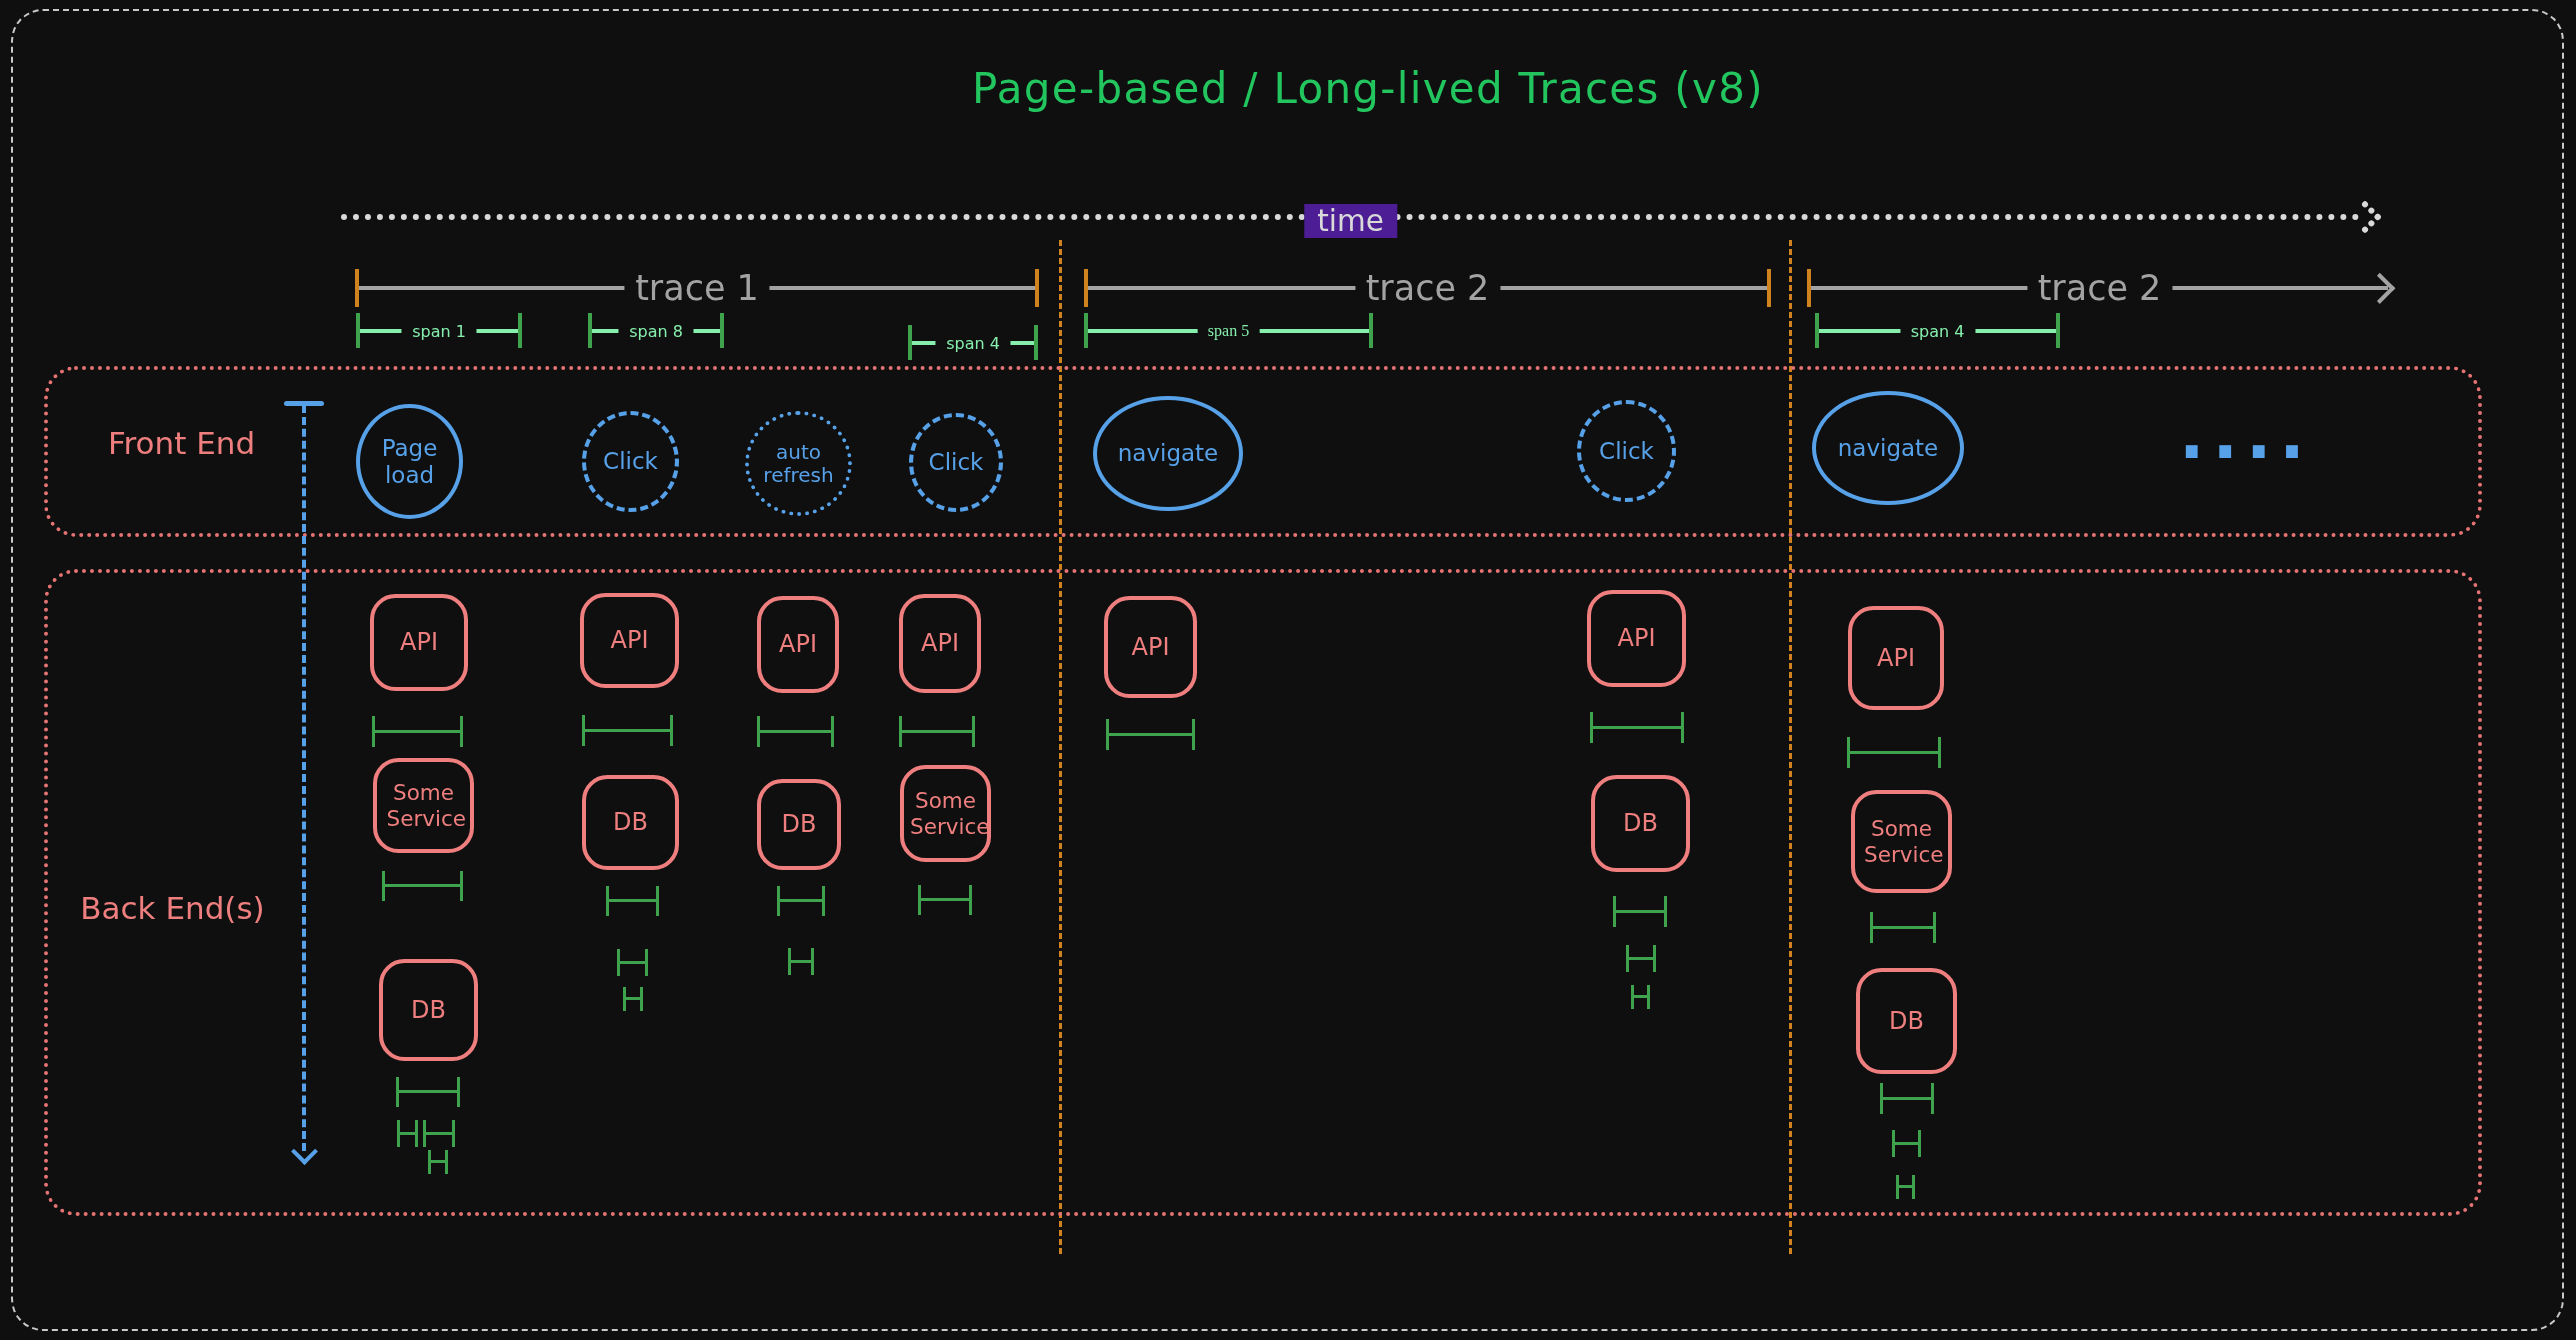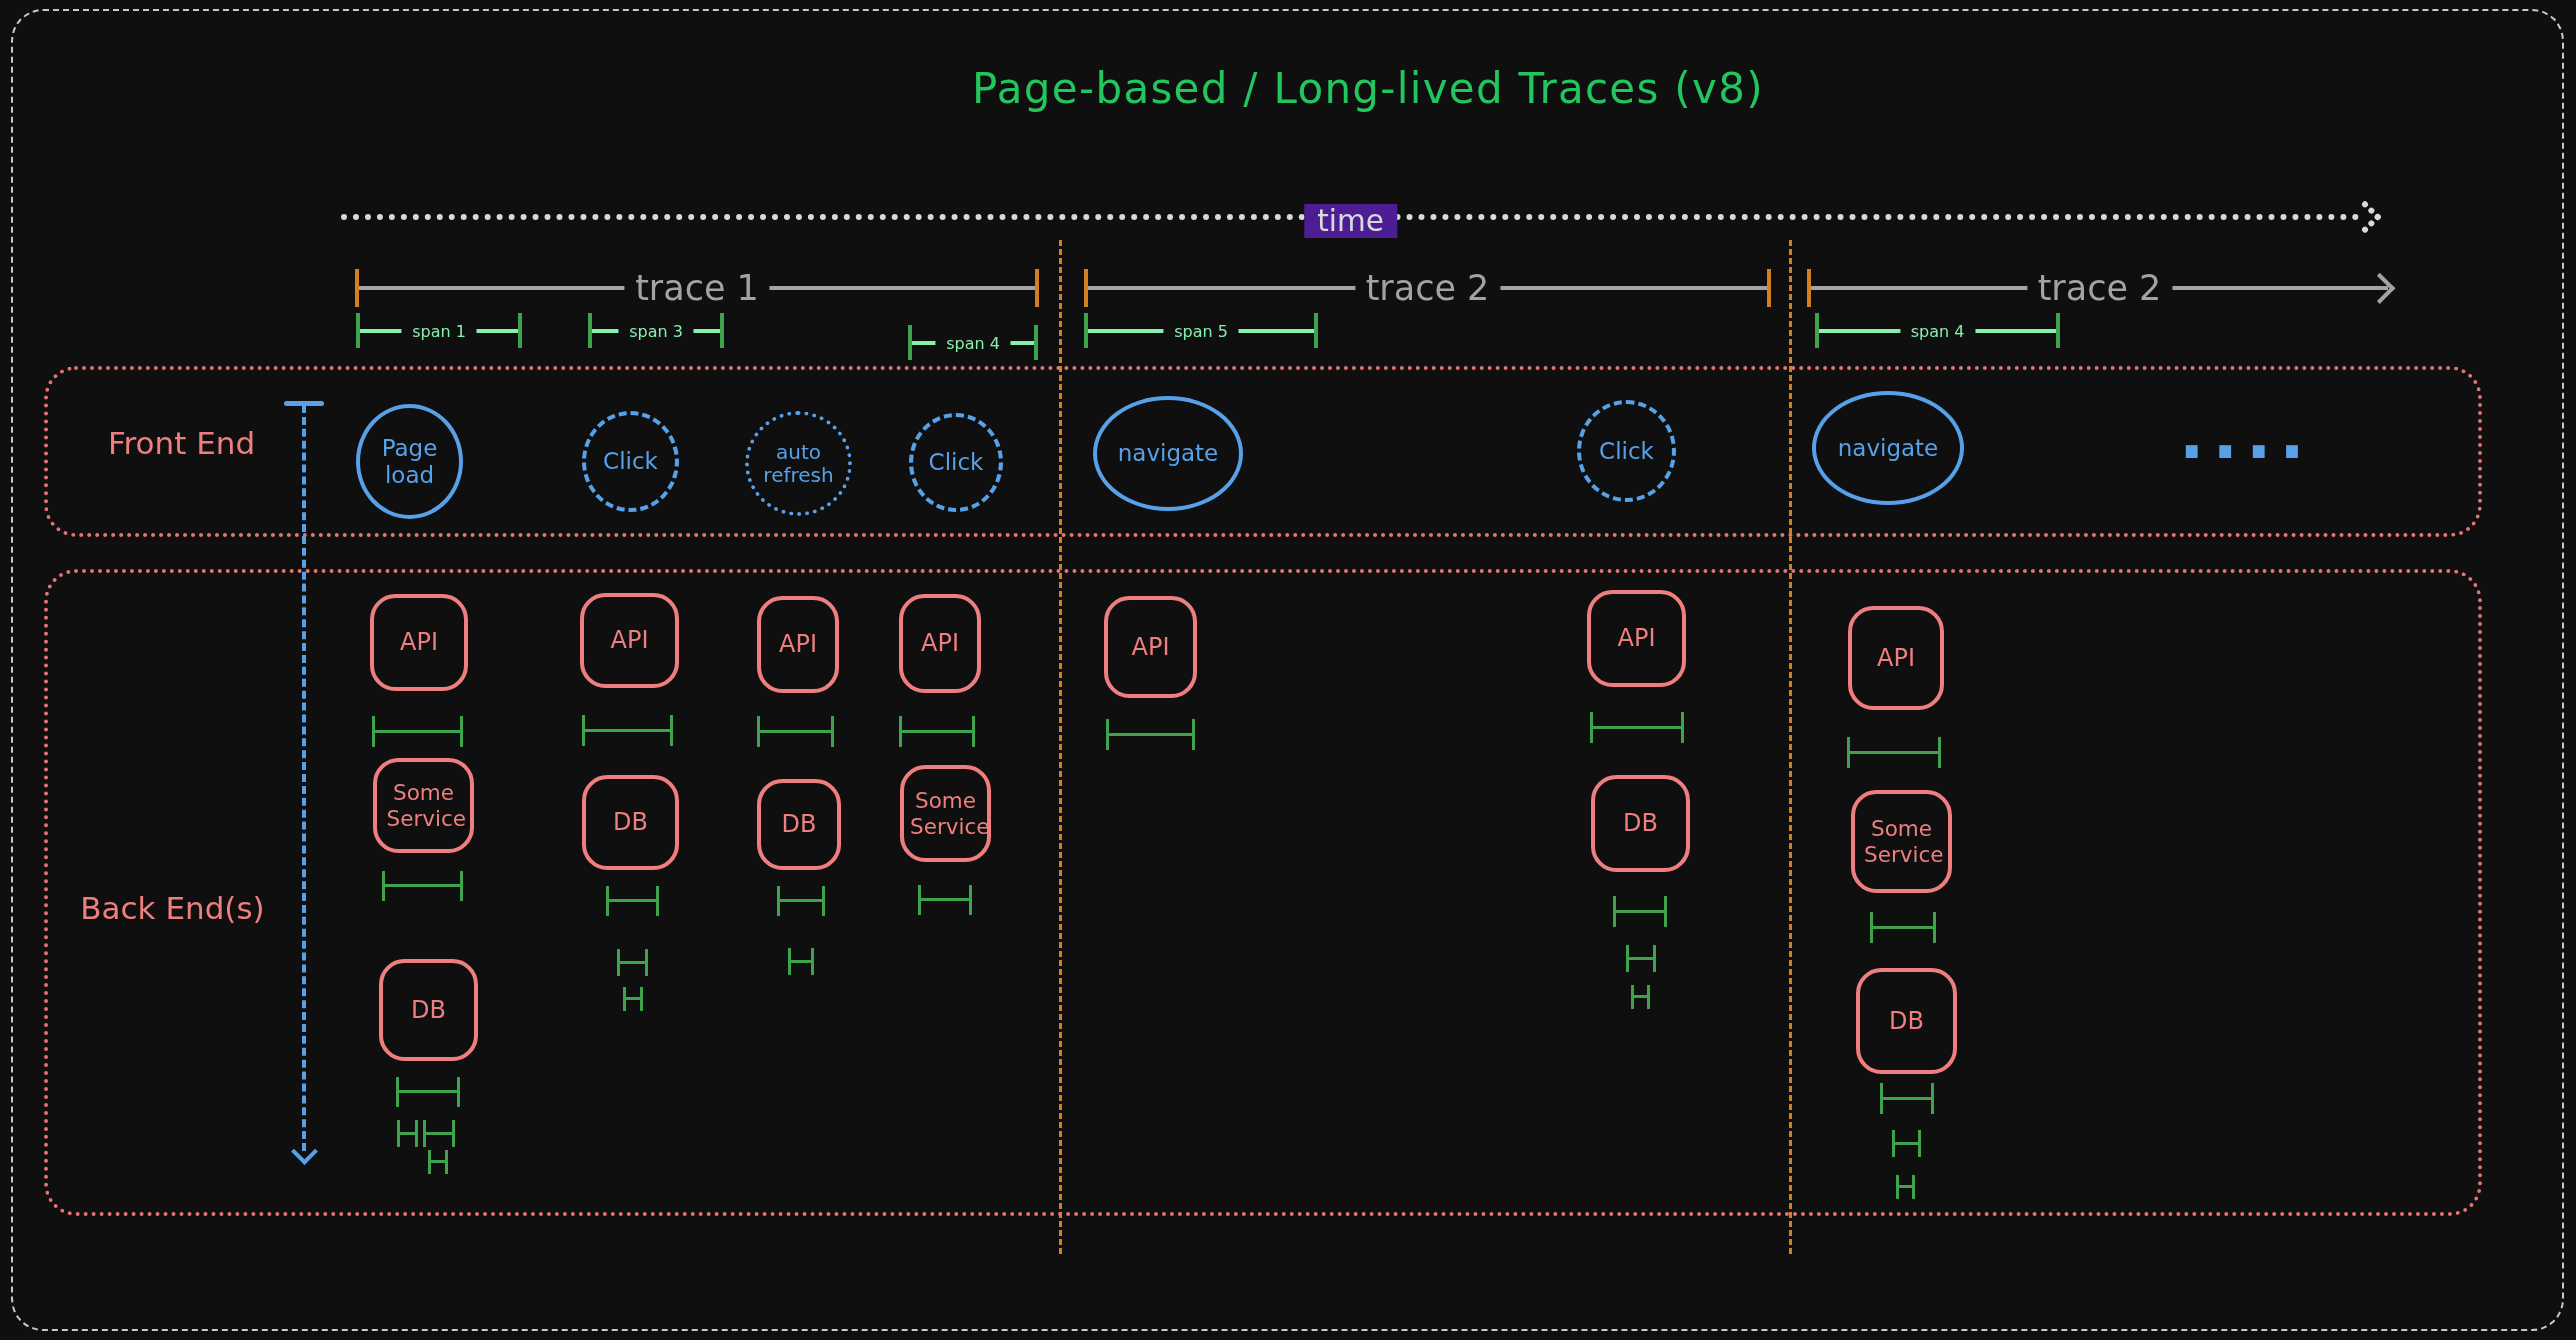--- a/index.html
+++ b/index.html
@@ -96,7 +96,7 @@
     <span>span 1</span>
   </div>
   <div class="measure green" style="left:588px;top:313px;width:136px;height:35px;">
-    <span>span 3</span>
+    <span>span 8</span>
   </div>
   <div class="measure green" style="left:908px;top:325px;width:130px;height:35px;">
     <span>span 4</span>

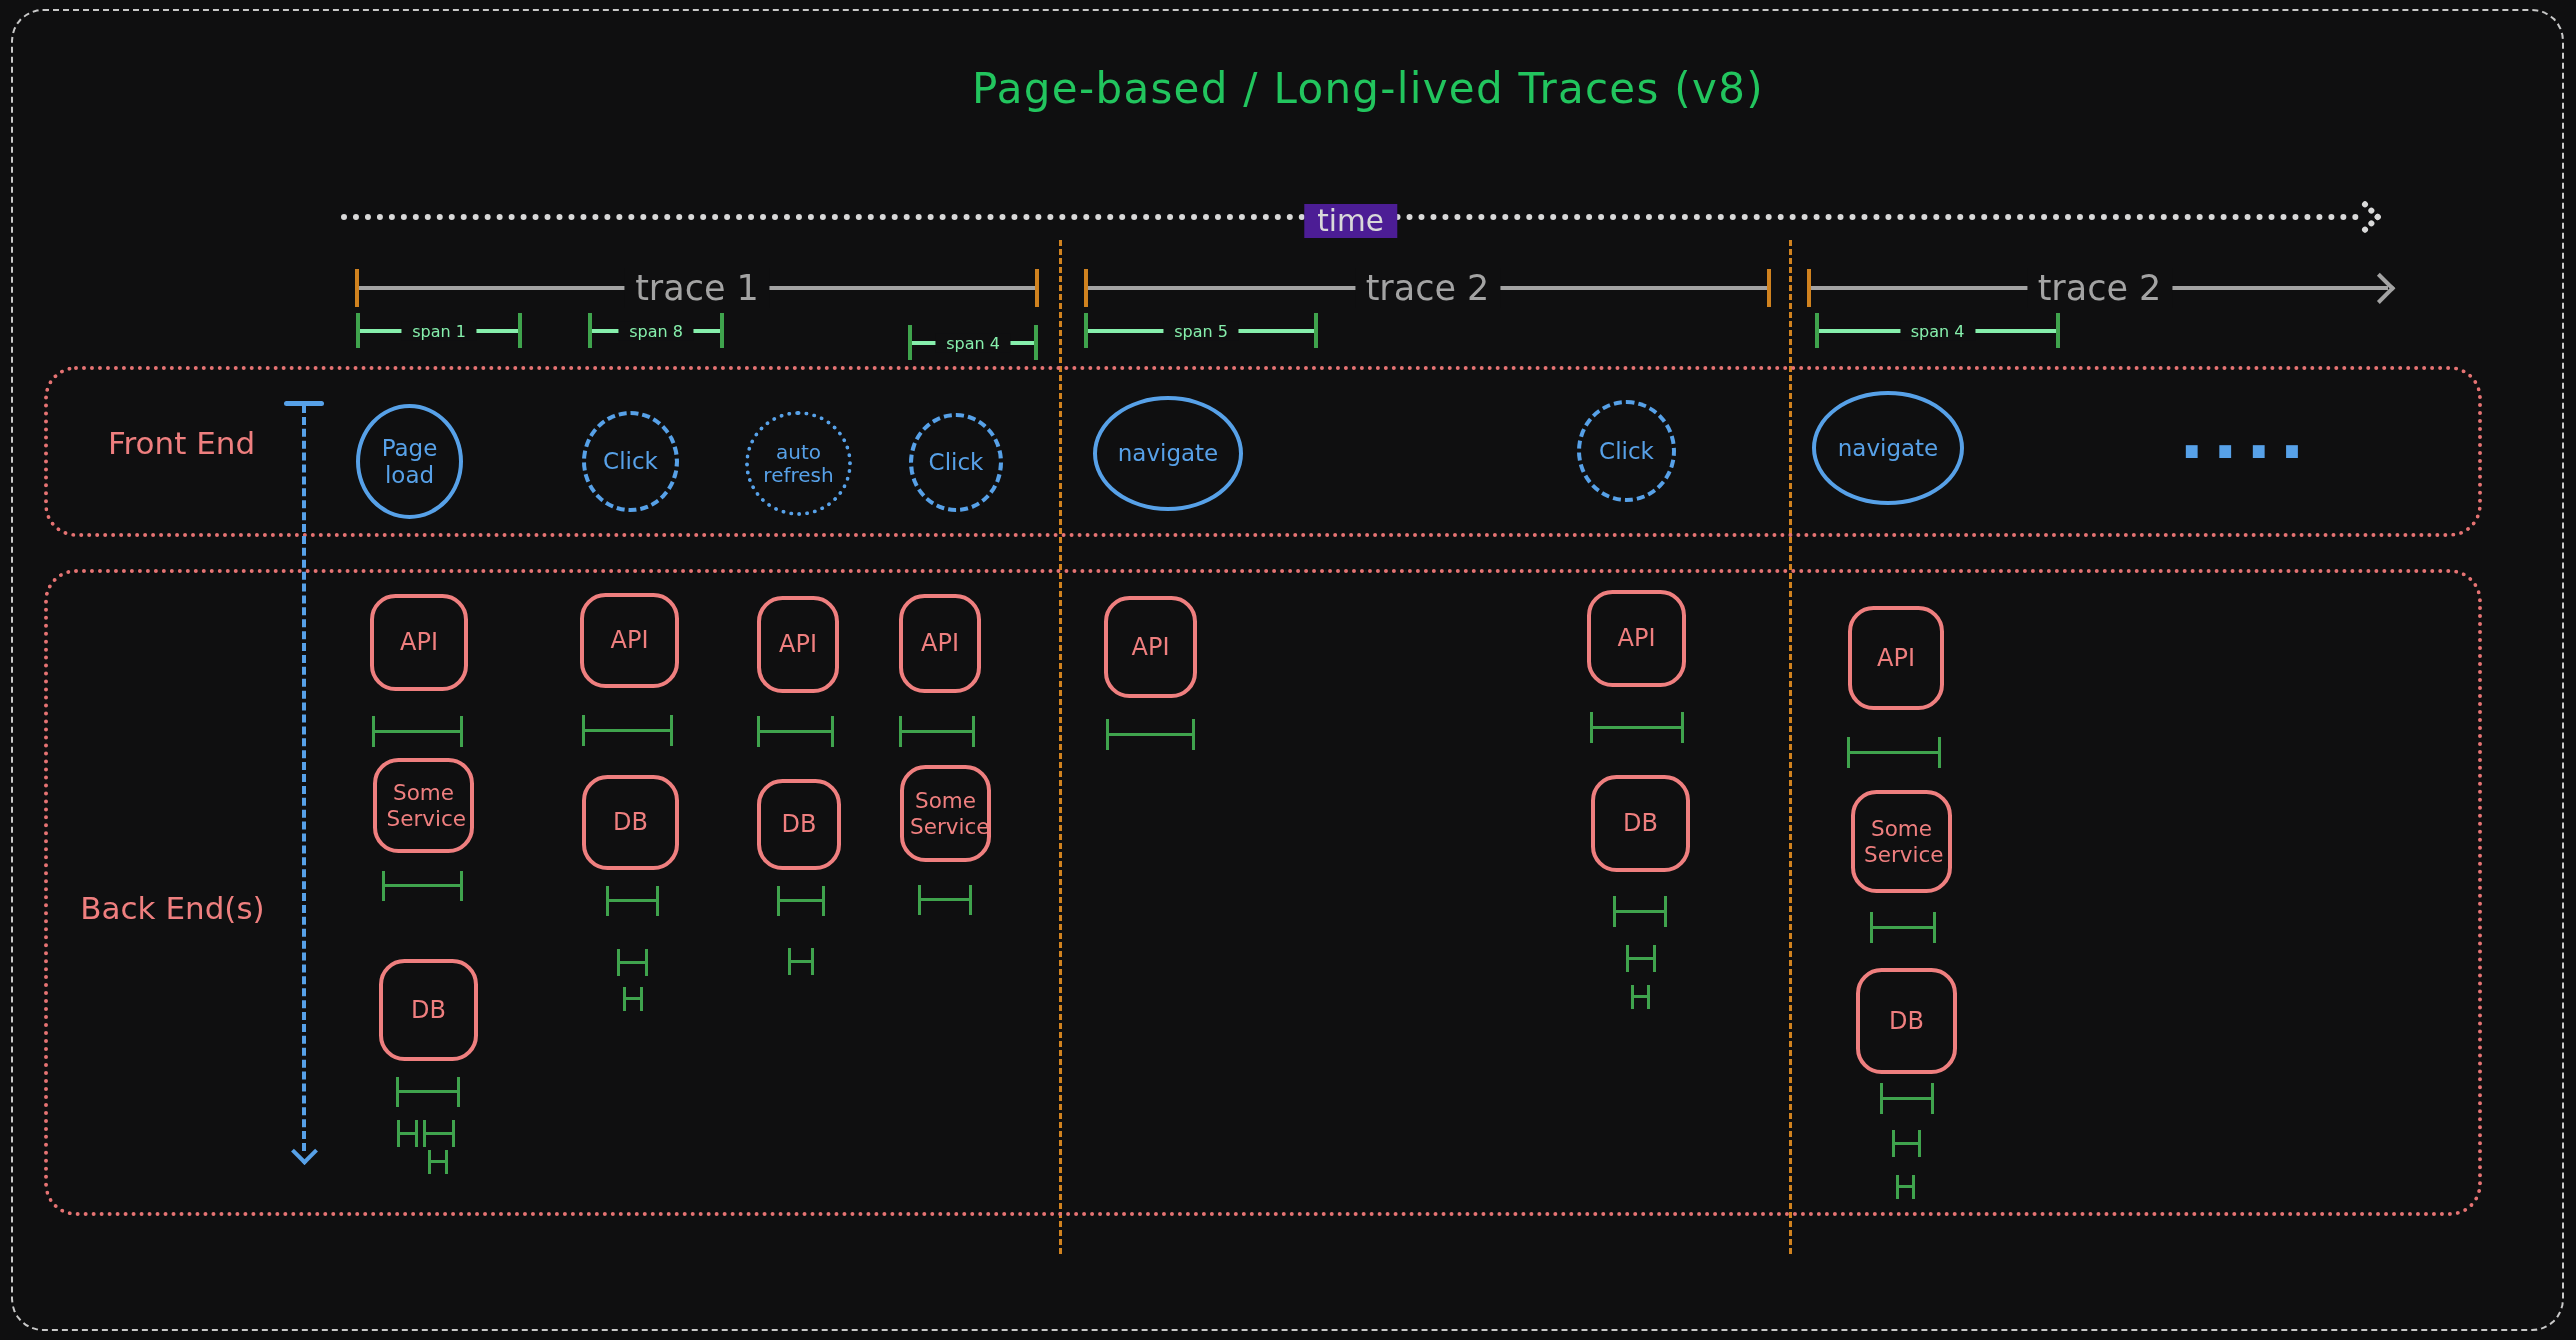--- a/index.html
+++ b/index.html
@@ -101,7 +101,7 @@
   <div class="measure green" style="left:908px;top:325px;width:130px;height:35px;">
     <span>span 4</span>
   </div>
-  <div class="measure green" style="left:1084px;top:313px;width:234px;height:35px;">
+  <div class="measure green" style="left:1084px;top:313px;width:289px;height:35px;font-family:Liberation Serif, serif;">
     <span>span 5</span>
   </div>
   <div class="measure green" style="left:1815px;top:313px;width:245px;height:35px;">

